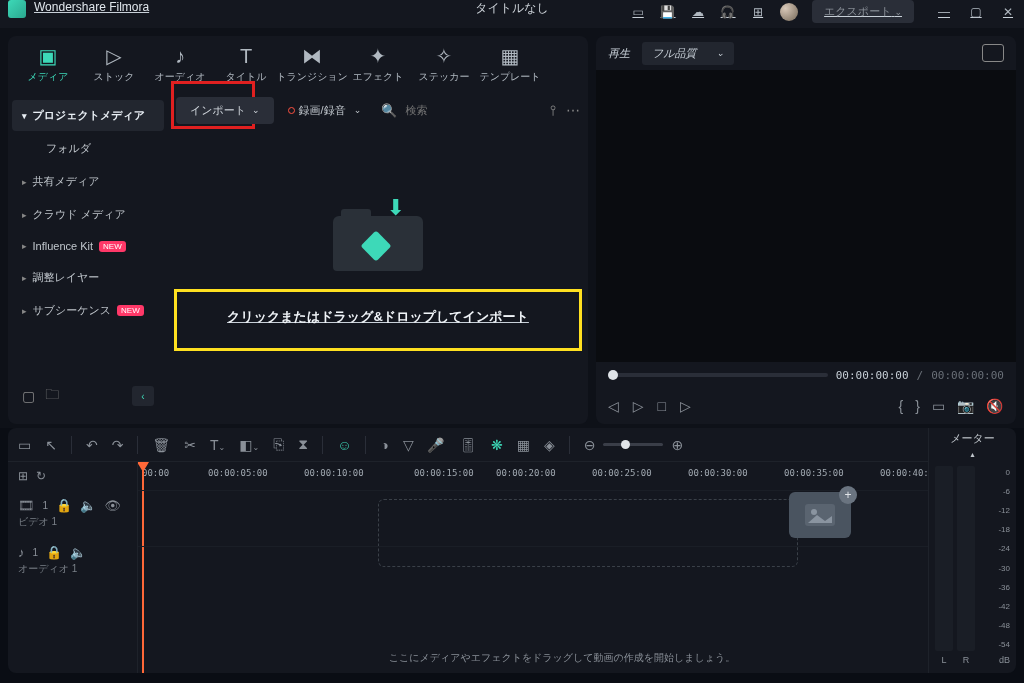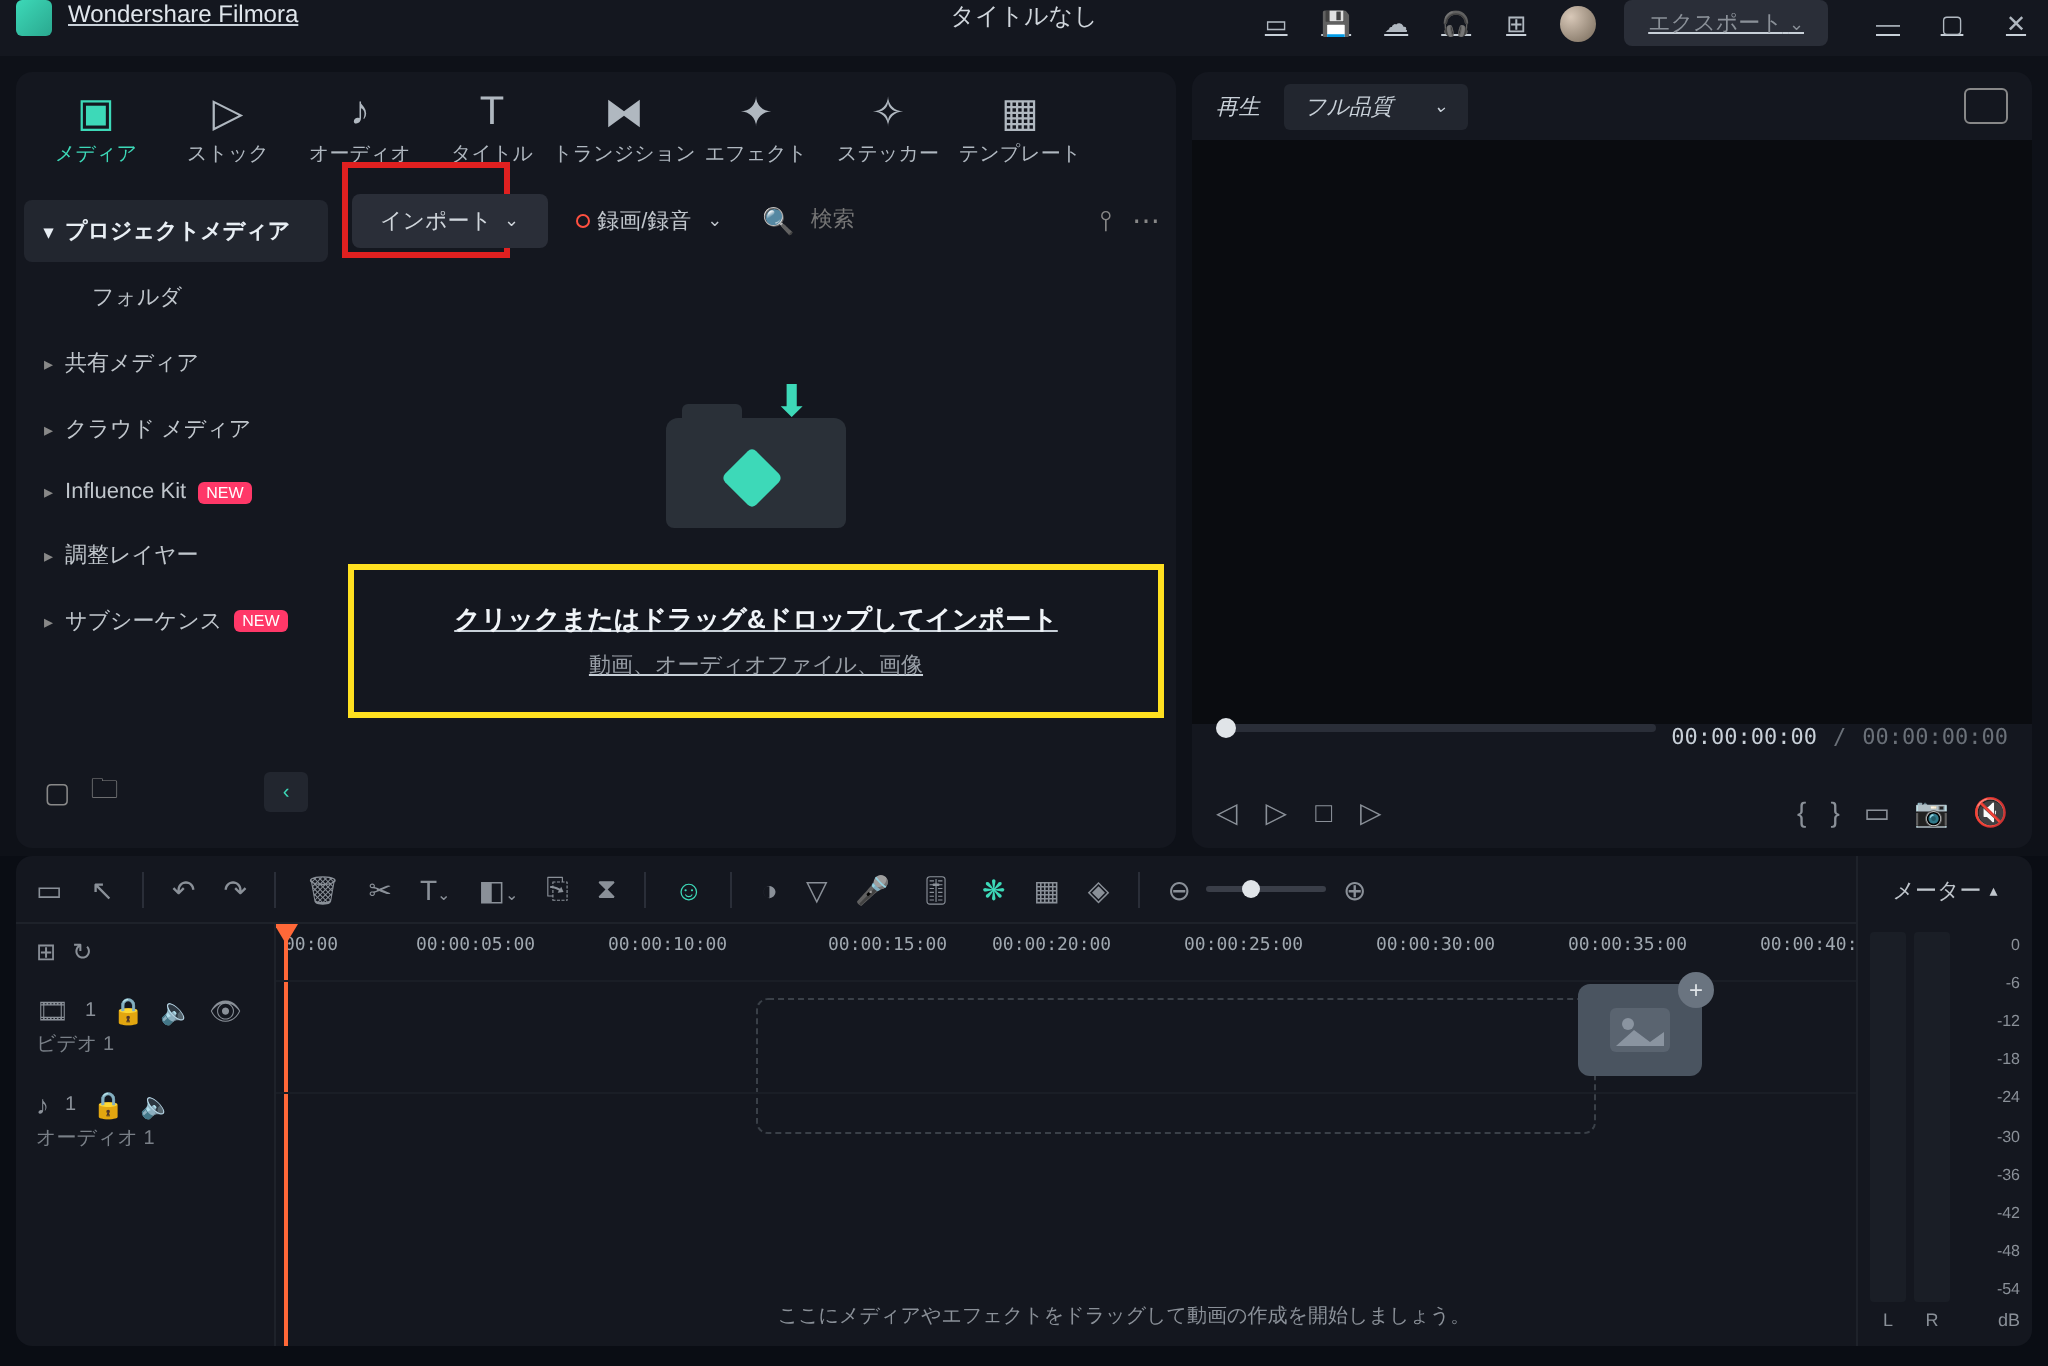--- a/index.html
+++ b/index.html
@@ -242,7 +242,6 @@
           </div>
           <div class="yellow-box">
             <div class="drop-title">クリックまたはドラッグ&amp;ドロップしてインポート</div>
-            <div class="drop-sub">動画、オーディオファイル、画像</div>
           </div>
         </div>
       </div>

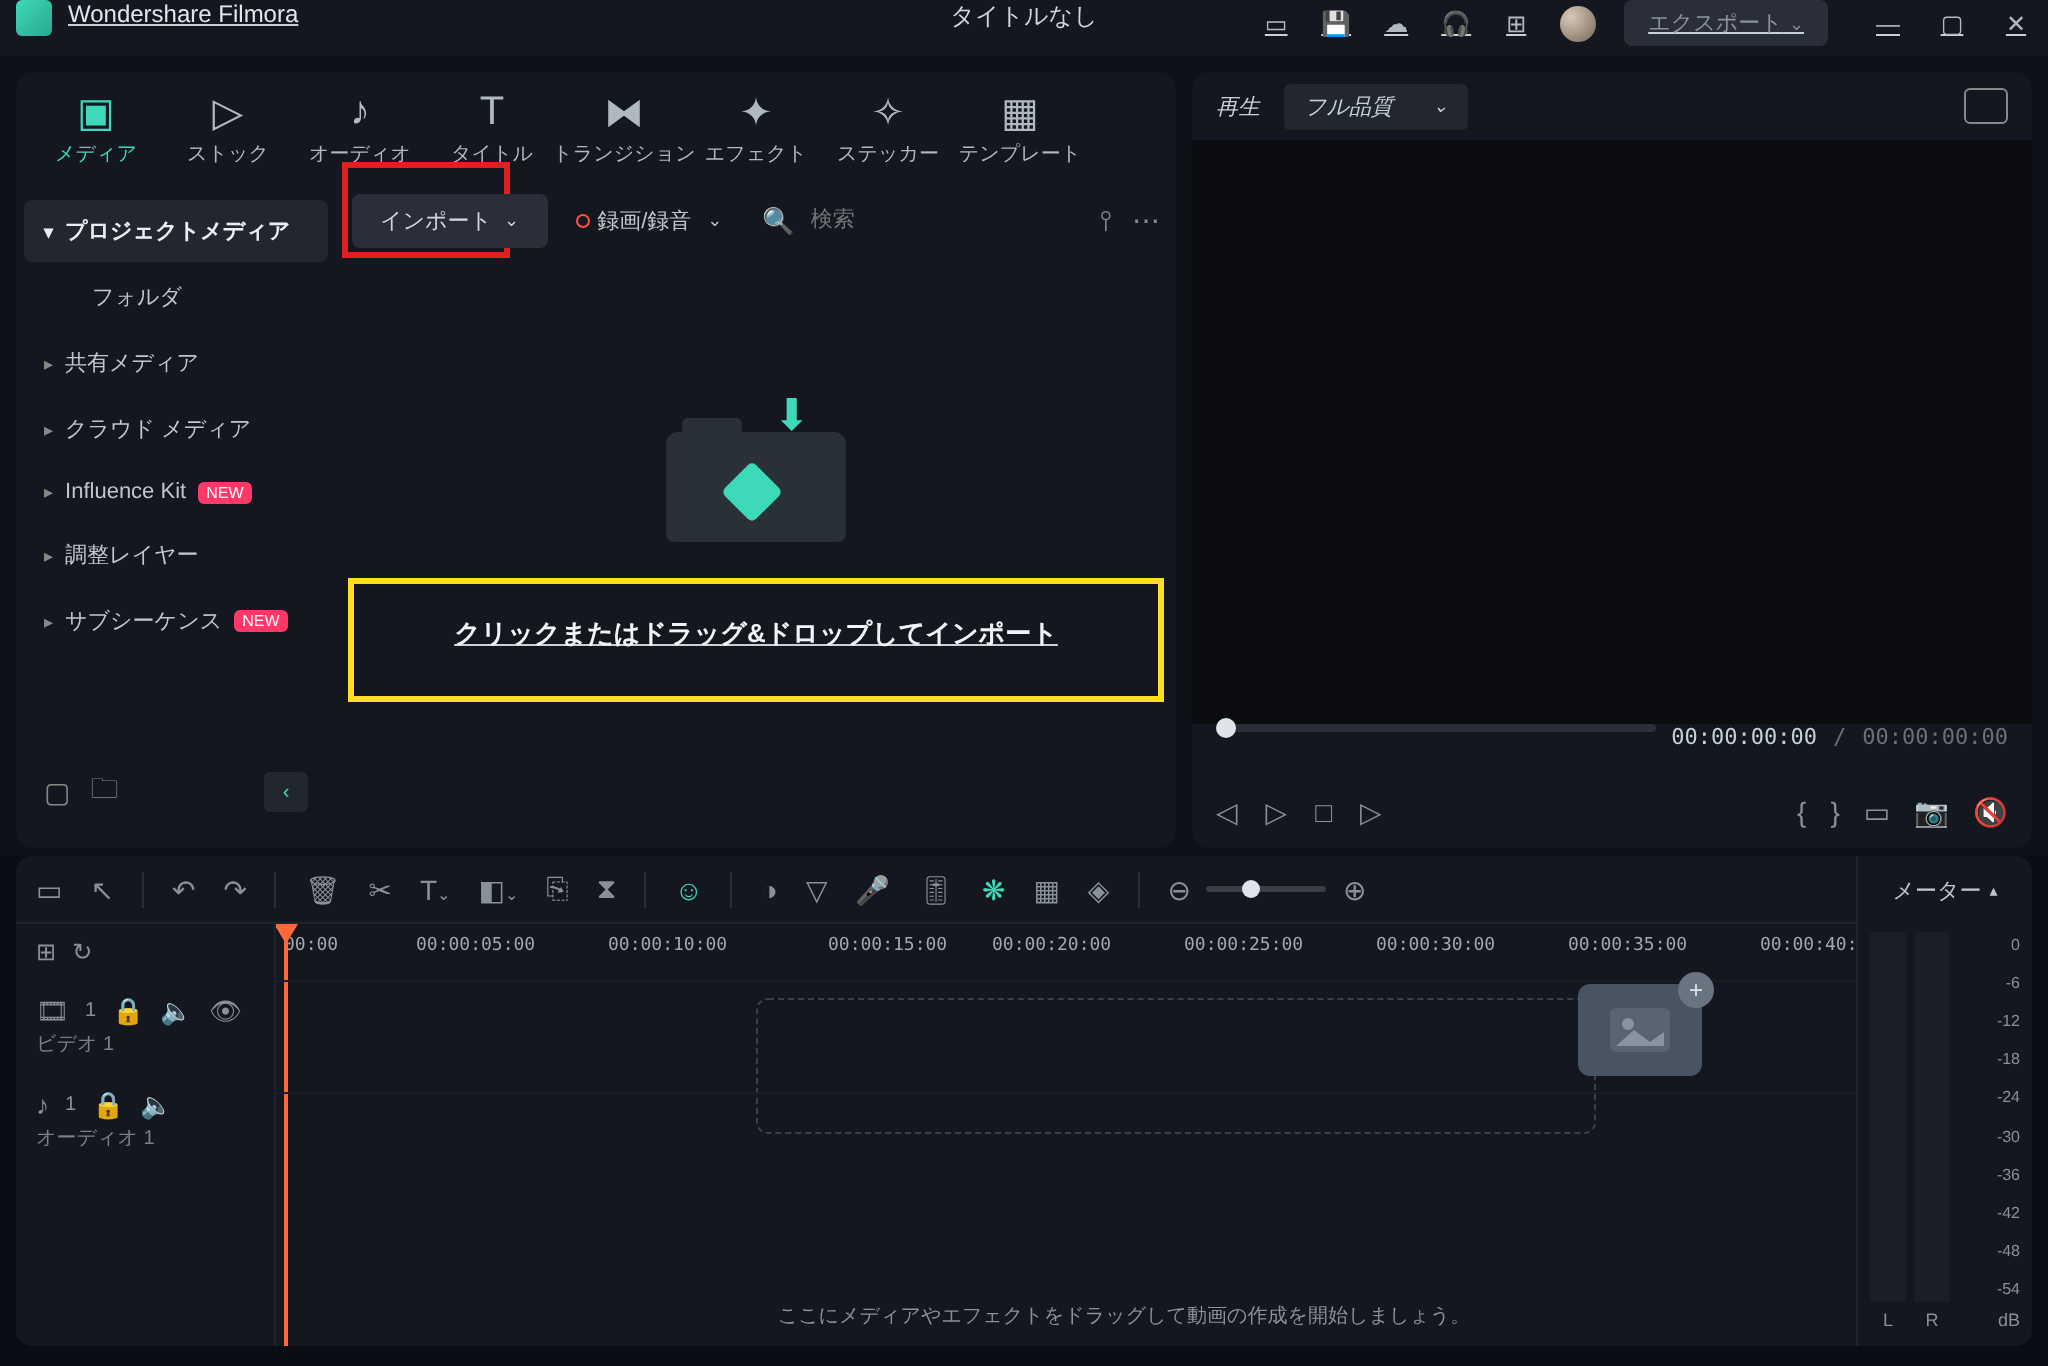--- a/index.html
+++ b/index.html
@@ -66,7 +66,7 @@
 .quality-sel { background:#22262f; padding:4px 10px; border-radius:3px; display:flex; align-items:center; gap:20px;}
 .snap-ic { margin-left:auto; width:22px; height:18px; border:1.5px solid #888; border-radius:3px; position:relative;}
 .prev-canvas { flex:1; background:#0a0c10;}
-.prev-scrub { height:26px; padding:0 12px; display:flex; align-items:flex-start; gap:8px;}
+.prev-scrub { height:26px; padding:0 12px; display:flex; align-items:center; gap:8px;}
 .scrub-bar { flex:1; height:4px; background:#2a2e38; border-radius:2px; position:relative;}
 .scrub-dot { position:absolute; left:0; top:-3px; width:10px; height:10px; background:#e0e4e8; border-radius:50%;}
 .timecode { font-size:11px; color:#c8d0d8; font-family:monospace;}

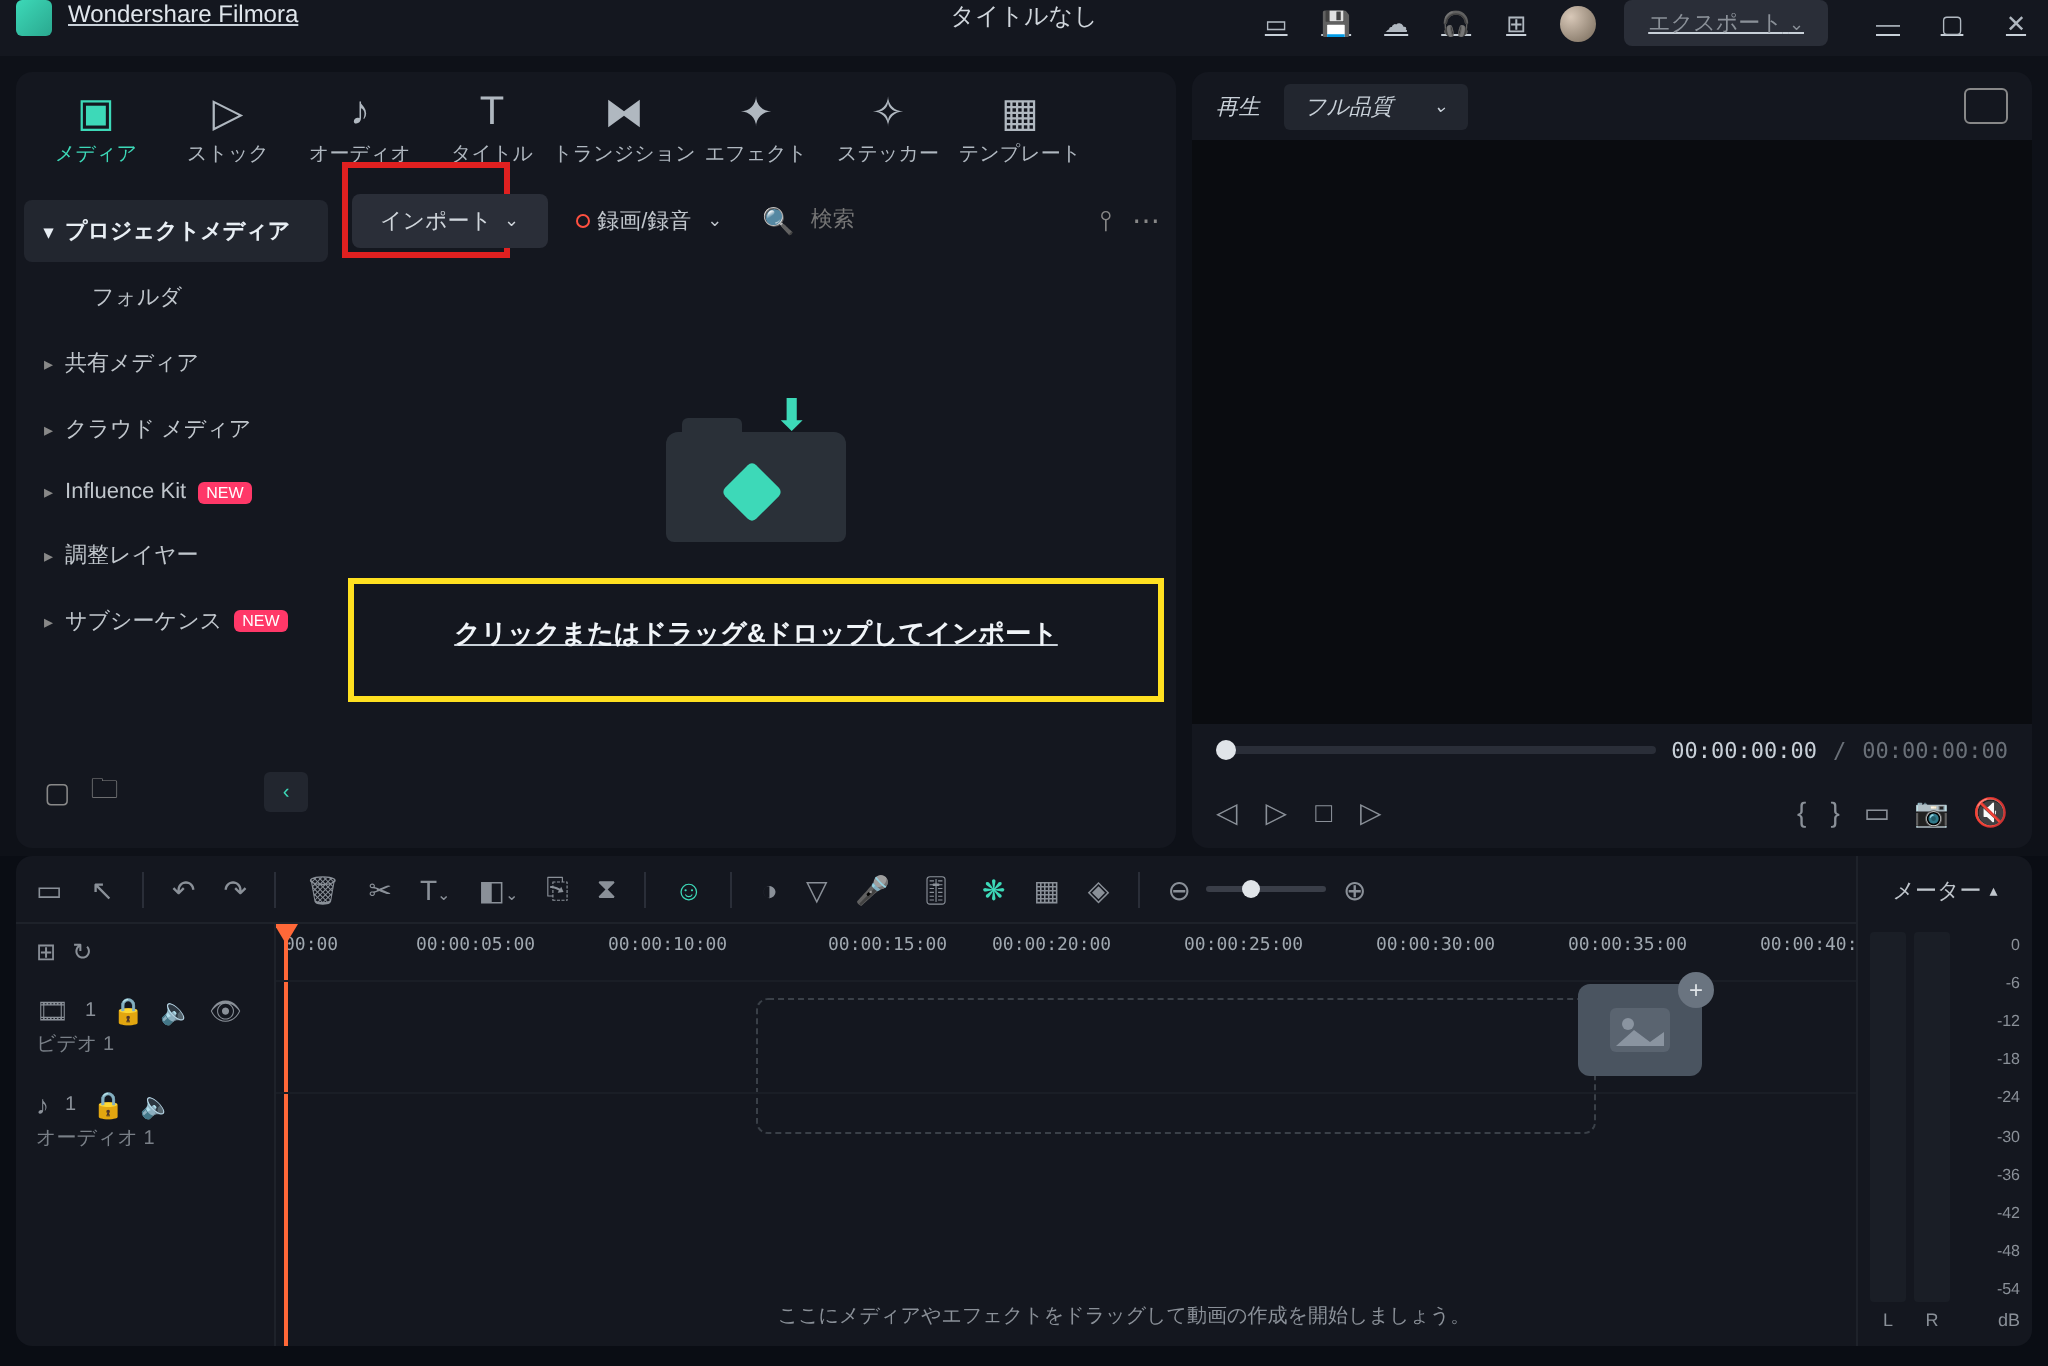--- a/index.html
+++ b/index.html
@@ -105,7 +105,7 @@
 .tl-hint { position:absolute; bottom:8px; left:50%; transform:translateX(-50%); font-size:10px; color:#8a9098;margin-left:29px;}
 
 .meter-panel { width:88px; border-left:1px solid #1e222a; display:flex; flex-direction:column;}
-.meter-hdr { height:34px; display:flex; align-items:center; justify-content:center; font-size:11px; color:#c0c6cc; gap:4px;}
+.meter-hdr { height:34px; display:flex; align-items:center; justify-content:center; font-size:11px; color:#c0c6cc; gap:4px;flex-direction:column;}
 .meter-body { flex:1; display:flex; padding:4px 6px; gap:4px; position:relative;}
 .meter-bar { width:18px; background:#1a1e26; border-radius:2px;}
 .meter-scale { flex:1; display:flex; flex-direction:column; justify-content:space-between; font-size:8px; color:#8a9098; text-align:right; padding:2px 0;}

